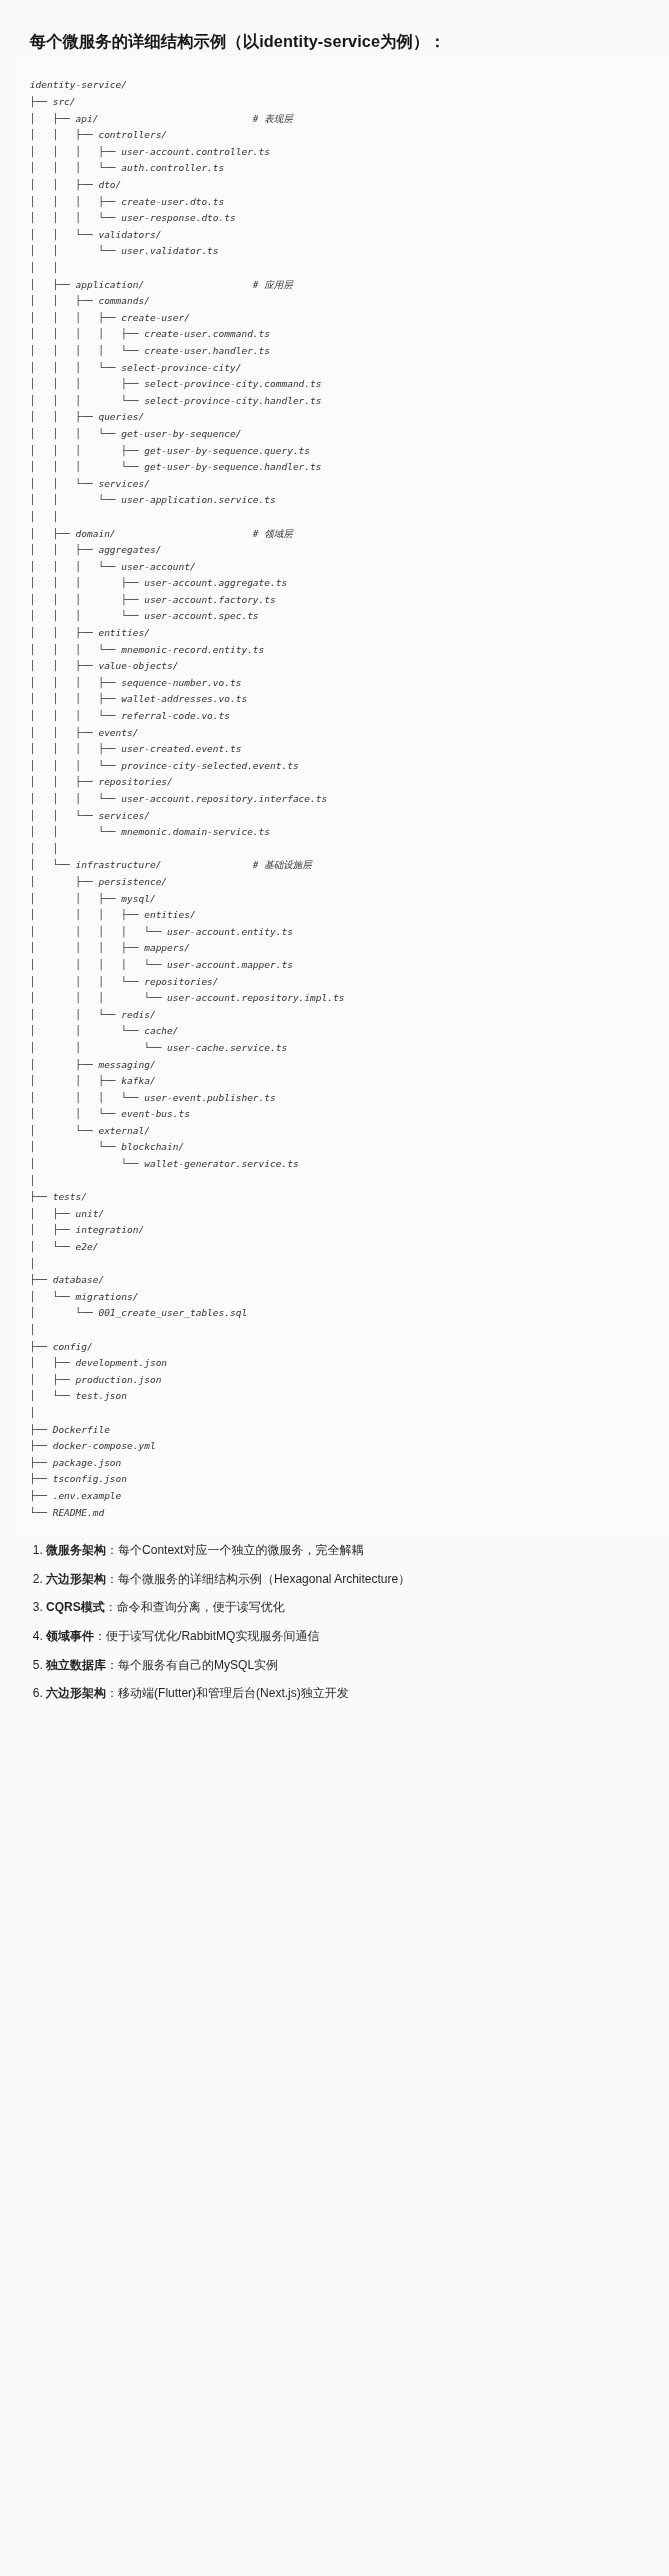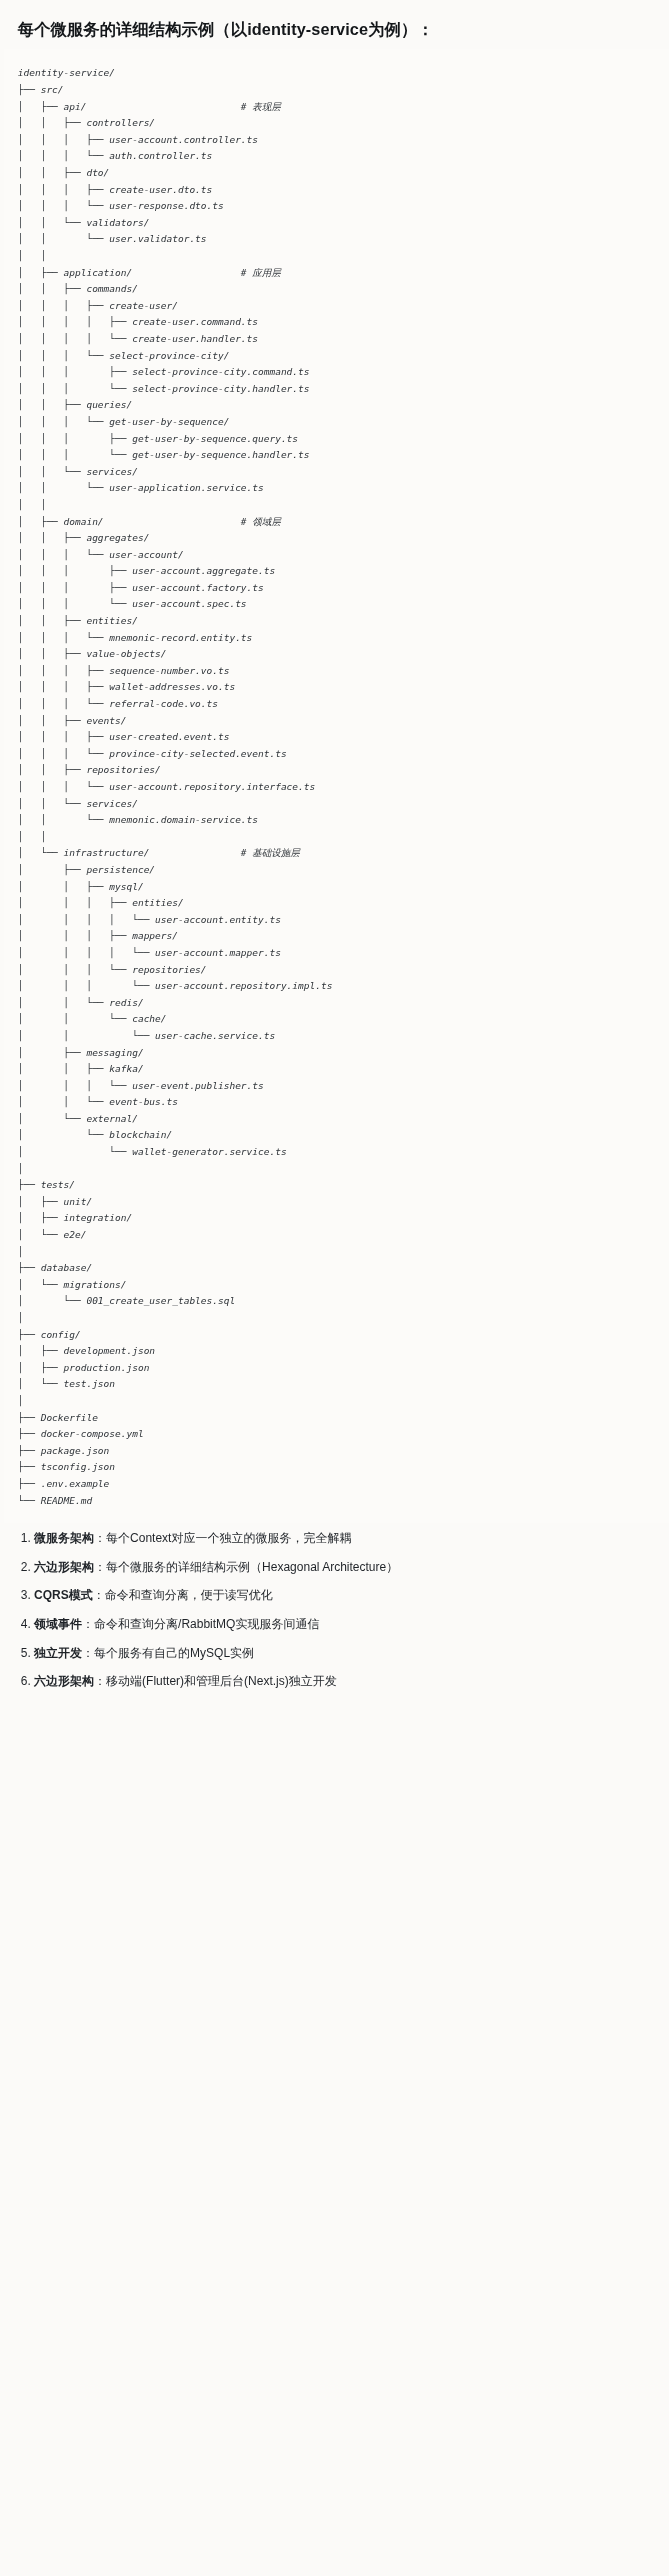--- a/index.html
+++ b/index.html
@@ -17,7 +17,7 @@
     width: 669px;
     box-sizing: border-box;
     background: #fbfaf8;
-    padding: 4px;
+    padding: 16px;
   }
 
   

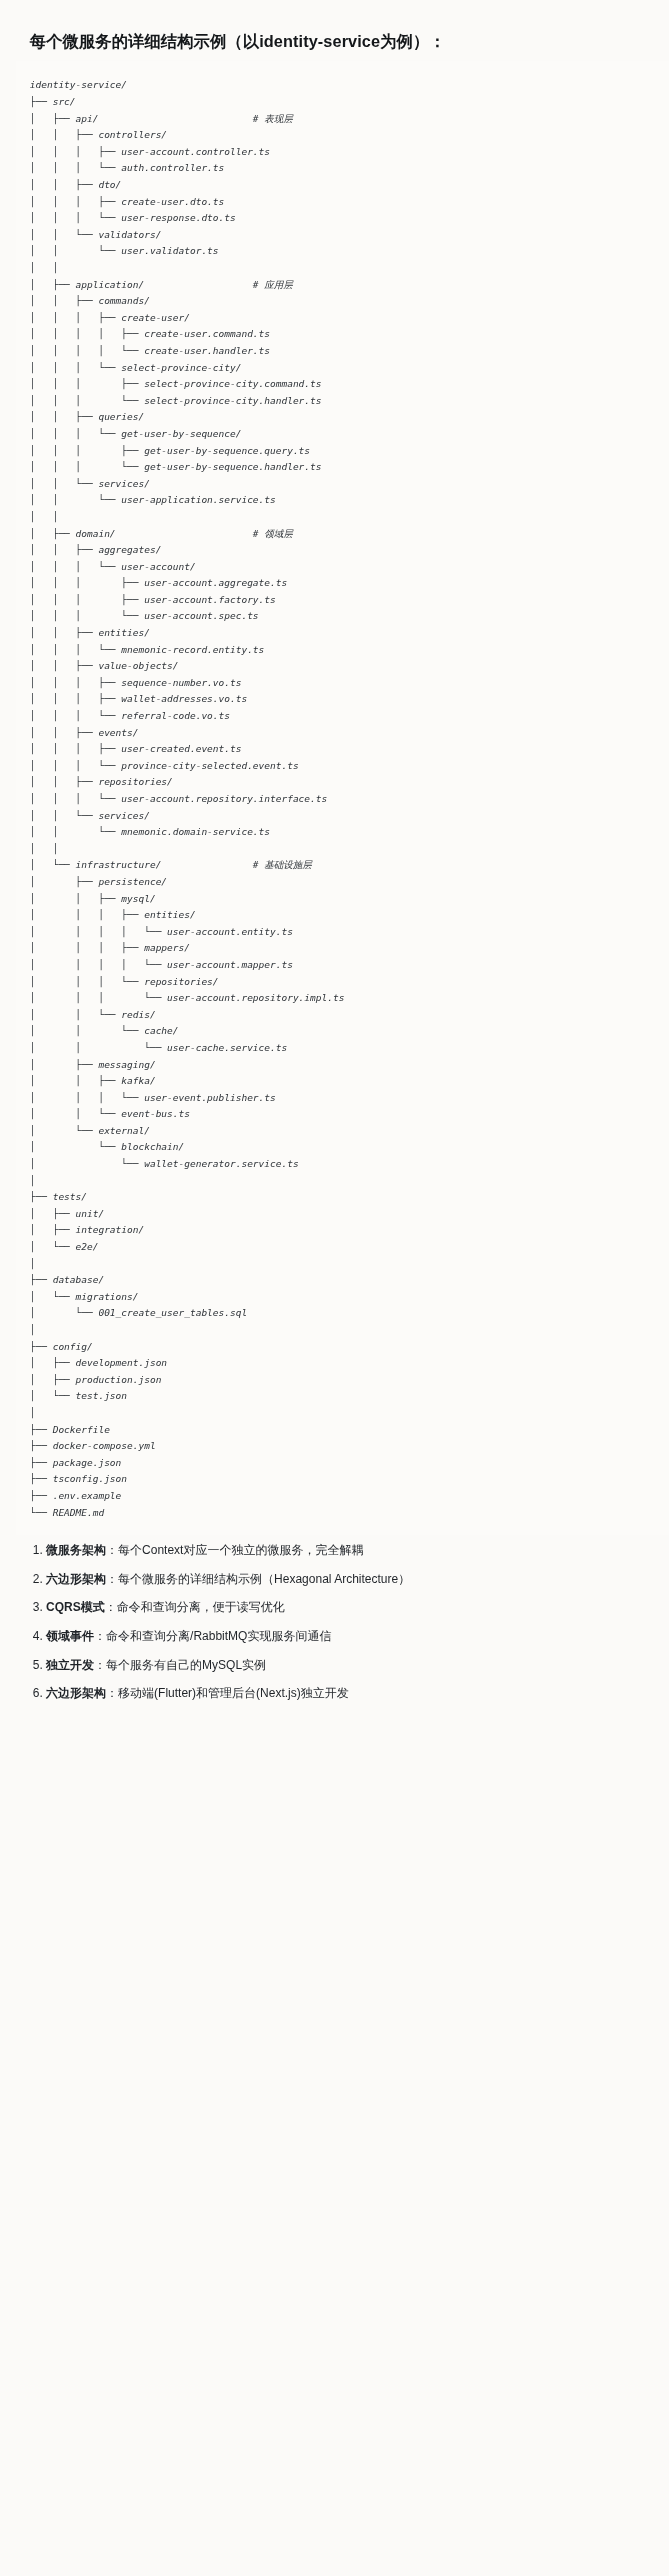--- a/index.html
+++ b/index.html
@@ -204,7 +204,7 @@
         <span class="k-term">CQRS模式</span><span class="k-desc">：</span><span class="k-desc">命令和查询分离，便于读写优化</span>
       </li>
       <li>
-        <span class="k-term">领域事件</span><span class="k-desc">：</span><span class="k-desc">命令和查询分离/RabbitMQ实现服务间通信</span>
+        <span class="k-term">领域事件</span><span class="k-desc">：</span><span class="k-desc">便于读写优化/RabbitMQ实现服务间通信</span>
       </li>
       <li>
         <span class="k-term">独立开发</span><span class="k-desc">：</span><span class="k-desc">每个服务有自己的MySQL实例</span>

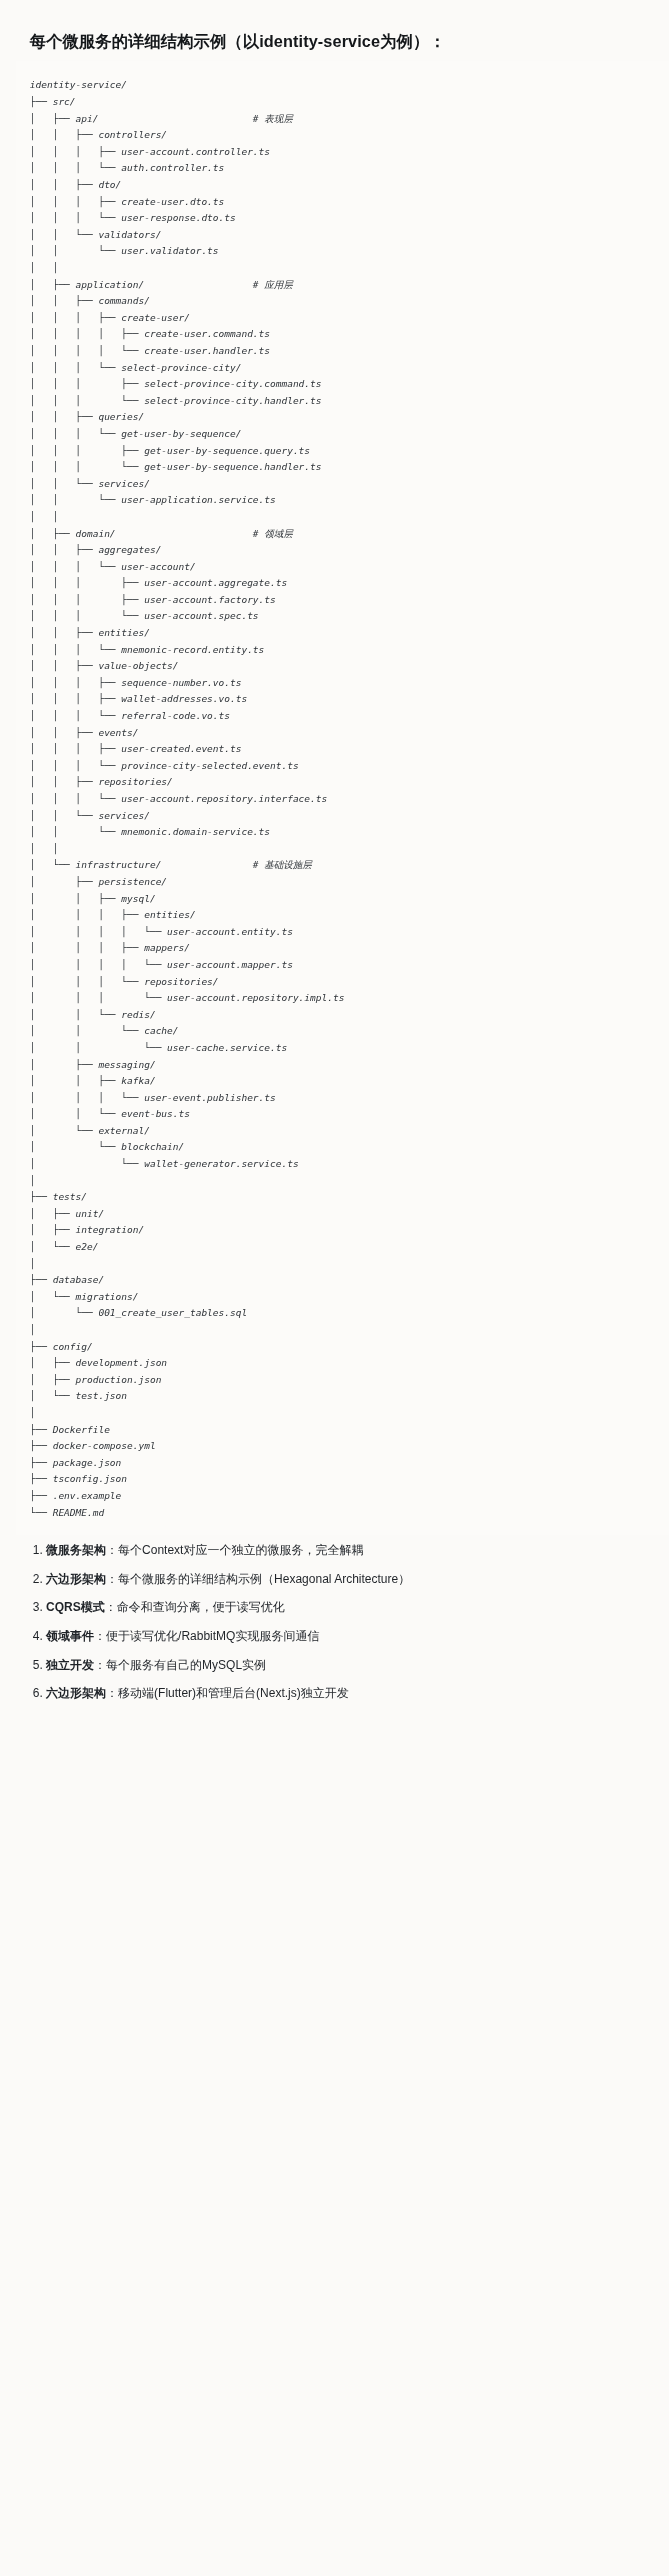--- a/index.html
+++ b/index.html
@@ -207,7 +207,7 @@
         <span class="k-term">领域事件</span><span class="k-desc">：</span><span class="k-desc">便于读写优化/RabbitMQ实现服务间通信</span>
       </li>
       <li>
-        <span class="k-term">独立开发</span><span class="k-desc">：</span><span class="k-desc">每个服务有自己的MySQL实例</span>
+        <span class="k-term">独立数据库</span><span class="k-desc">：</span><span class="k-desc">每个服务有自己的MySQL实例</span>
       </li>
       <li>
         <span class="k-term">六边形架构</span><span class="k-desc">：</span><span class="k-desc">移动端(Flutter)和管理后台(Next.js)独立开发</span>

